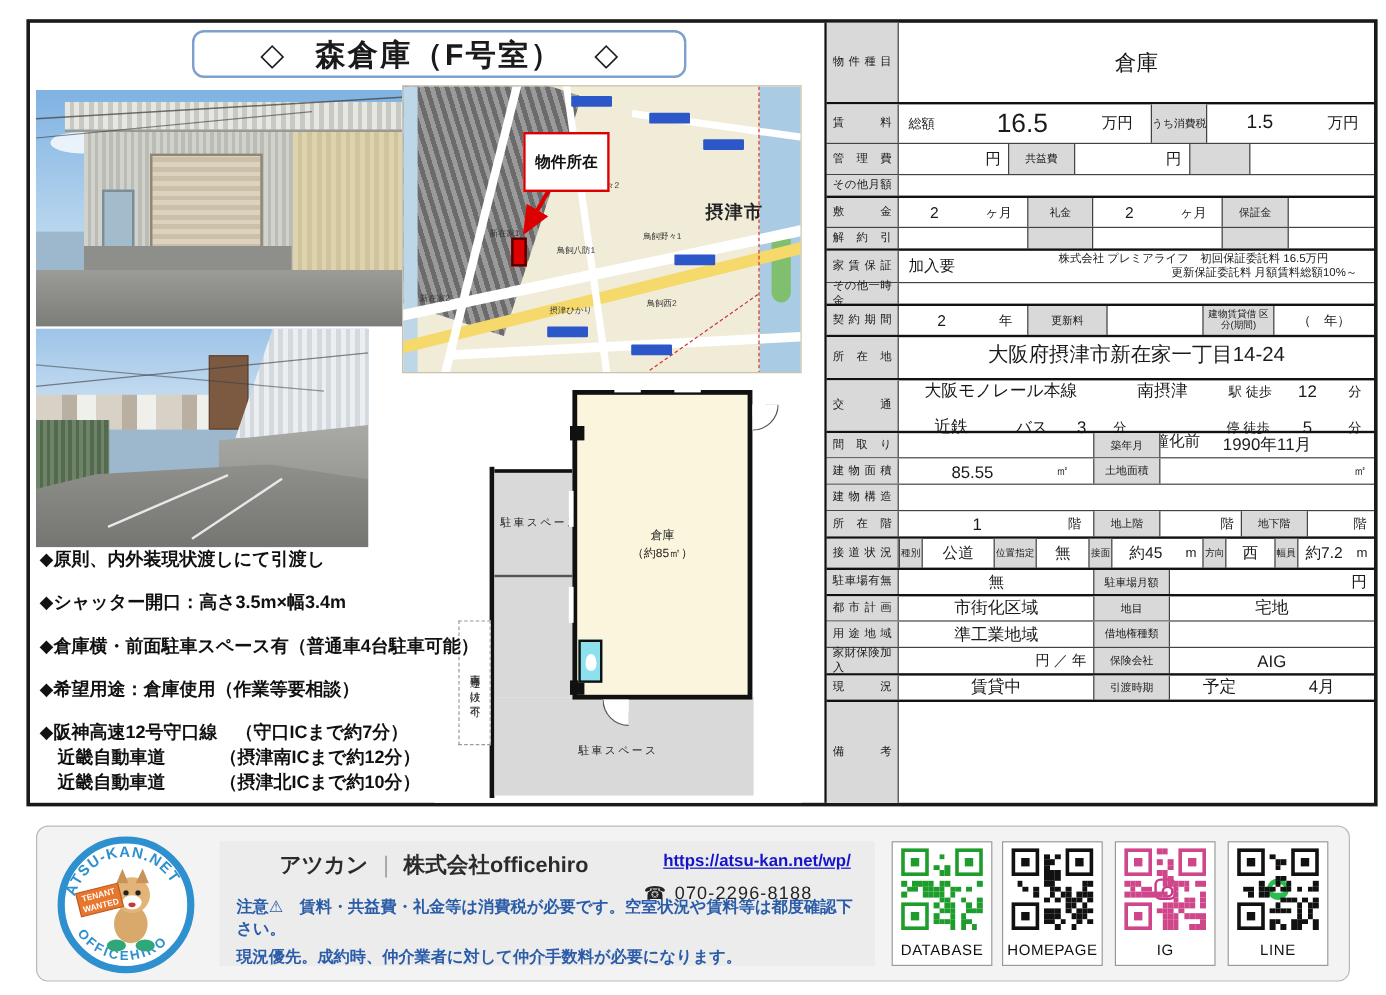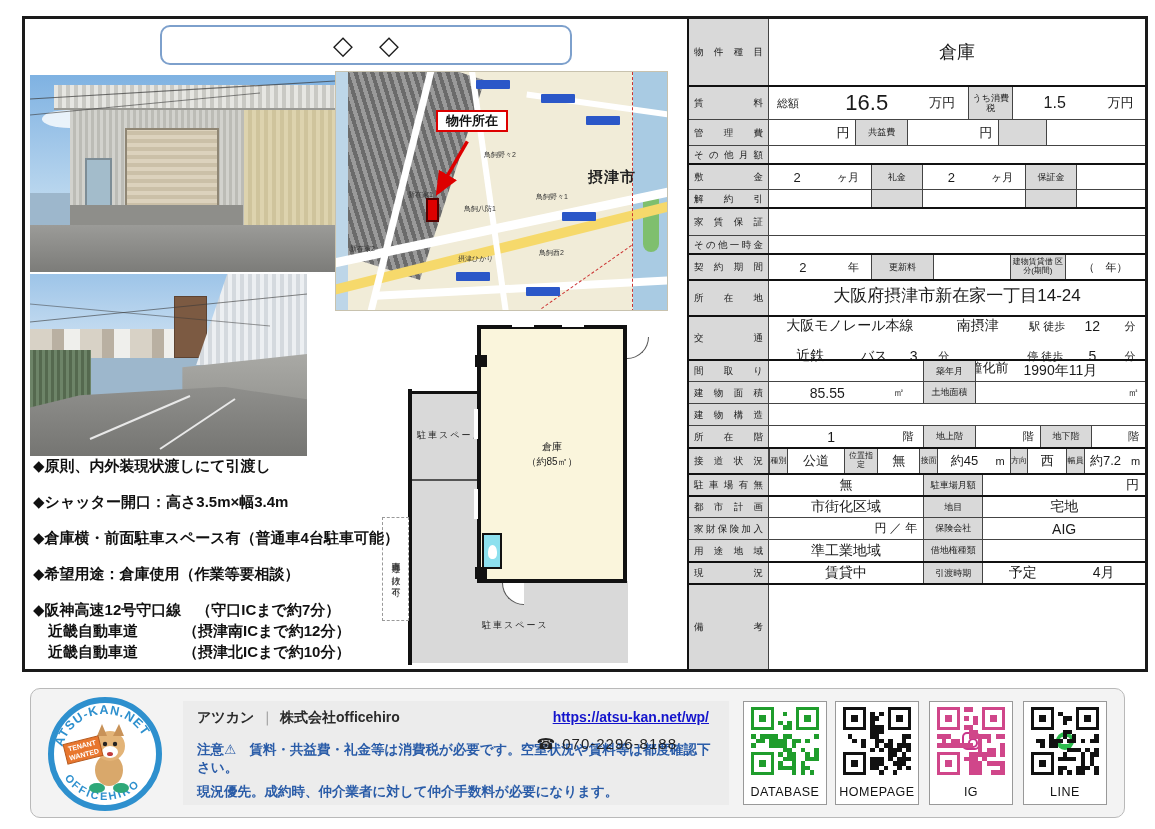--- a/index.html
+++ b/index.html
@@ -127,6 +127,7 @@
 
     <div class="title-box">
       <span class="dia">◇</span>
+      <span class="ttl">森倉庫（F号室）</span>
       <span class="dia">◇</span>
     </div>
 

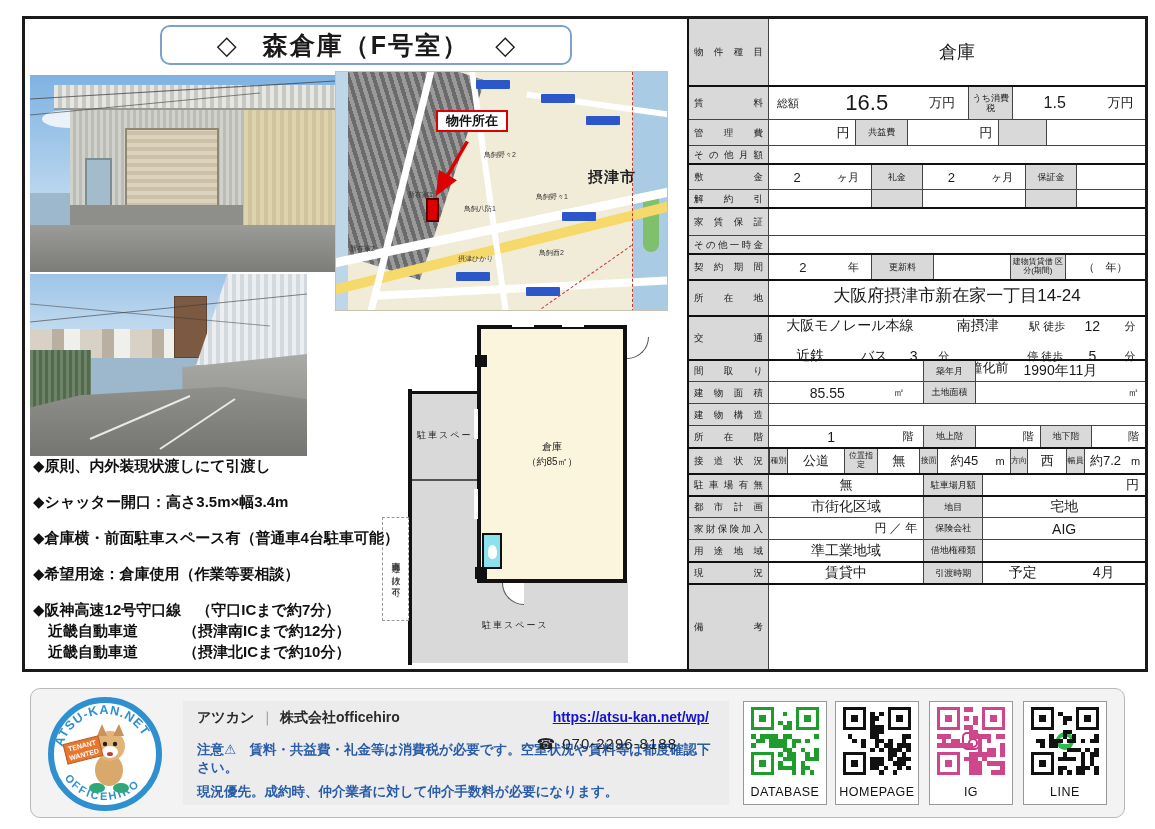--- a/index.html
+++ b/index.html
@@ -77,7 +77,7 @@
   .trow { display:flex; border-top:1px solid #444; flex:0 0 auto; }
   .trow.first { border-top:none; }
   .trow.thick { border-top:2px solid #111; }
-  .tl { width:80px; background:#d9d9d9; border-right:1px solid #444; display:flex;
+  .tl { width:60px; background:#d9d9d9; border-right:1px solid #444; display:flex;
     align-items:center; padding:1px 5px; flex:0 0 auto; }
   .tl span { flex:1; font-size:9.5px; text-align:justify; text-align-last:justify; line-height:1.25; }
   .tbody { flex:1; display:flex; }

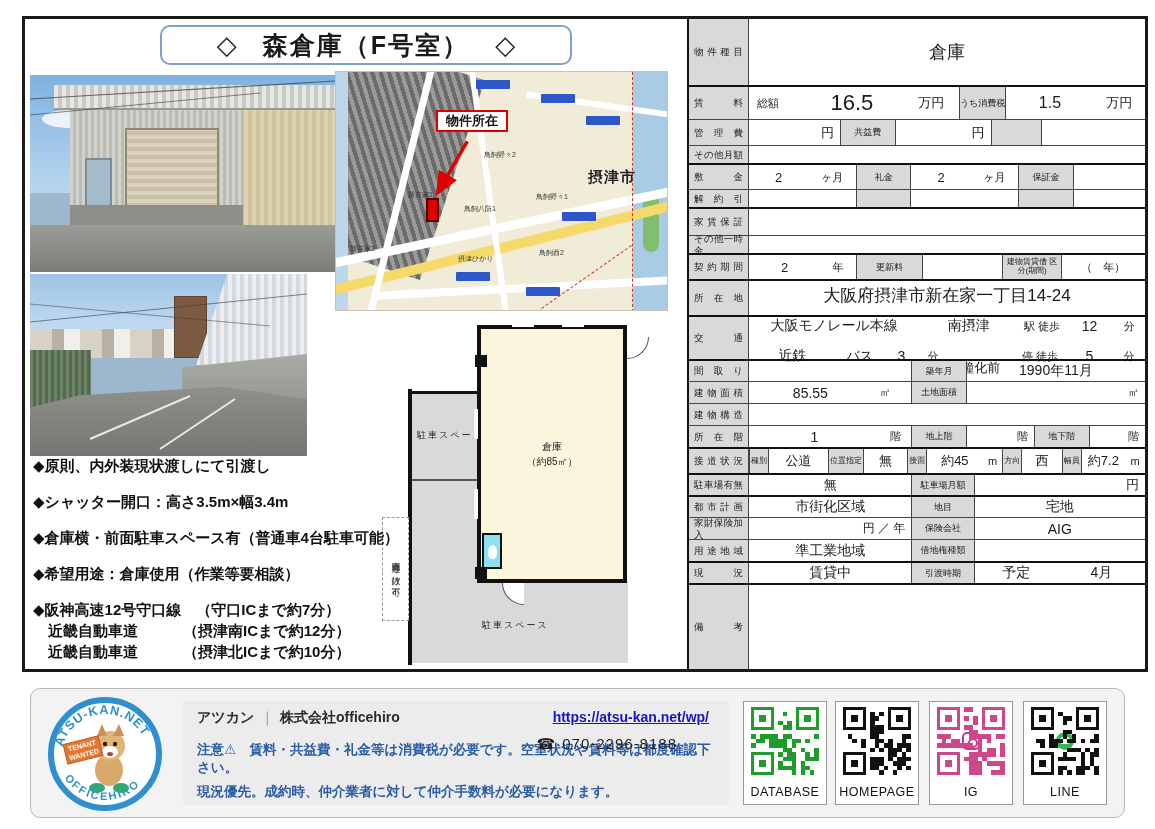--- a/index.html
+++ b/index.html
@@ -44,7 +44,7 @@
   .red-dash { position:absolute; border-left:1px dashed #cc3333; }
   .marker { position:absolute; width:13px; height:24px; background:#dd0000; border:2px solid #550000; }
   .callout { position:absolute; background:#fff; border:2px solid #dd0000; font-weight:bold;
-    font-size:13px; padding:0 8px; color:#111; }
+    font-size:13px; padding:14px 8px; color:#111; }
 
   
   .plan { position:absolute; left:337px; top:300px; width:306px; height:350px; background:#fff; }

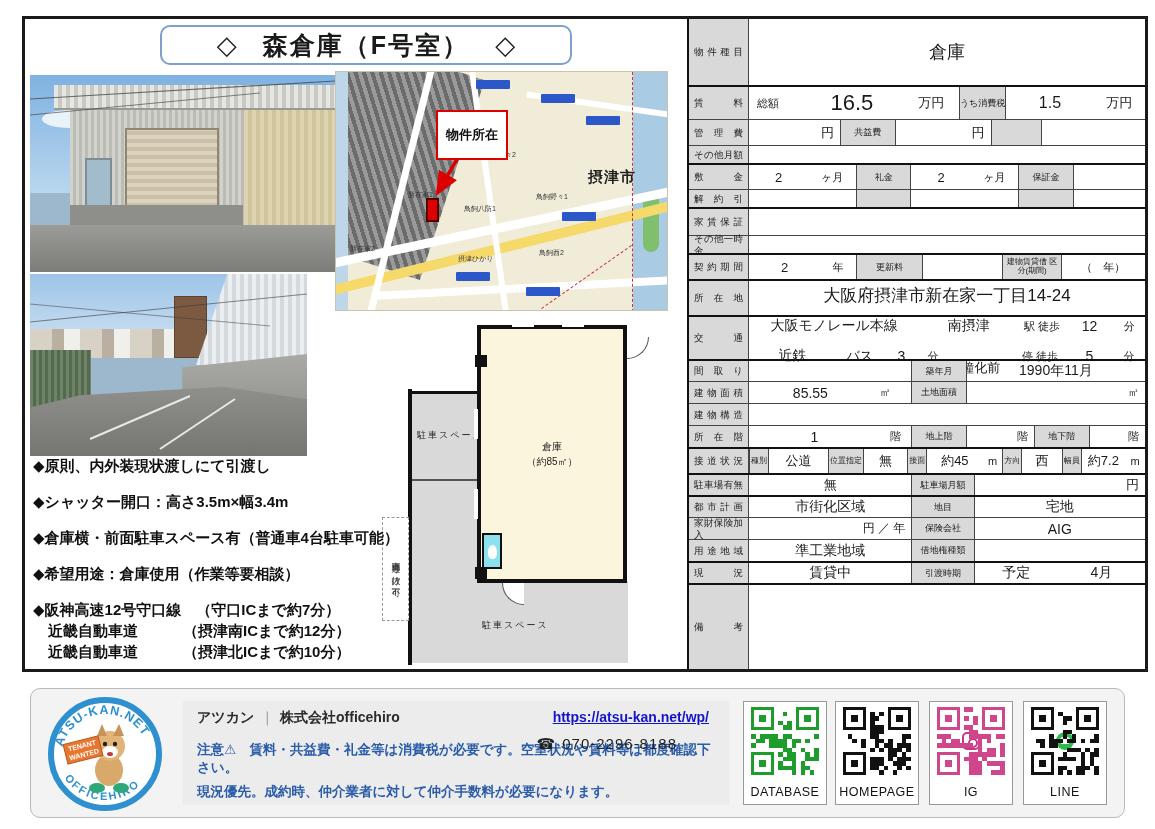--- a/index.html
+++ b/index.html
@@ -318,6 +318,13 @@
         <div class="tl">
             <span>家賃保証</span>
           </div>
+        <div class="tbody">
+          <div class="tc left" style="width:24%;">加入要</div>
+          <div class="tcol" style="width:76%;justify-content:center;">
+            <div class="tc line2">株式会社 プレミアライフ　初回保証委託料 16.5万円</div>
+            <div class="tc line2" style="justify-content:flex-end;padding-right:14px;">更新保証委託料 月額賃料総額10%～</div>
+          </div>
+        </div>
       </div>
 
       <div class="trow" style="height:18px;">

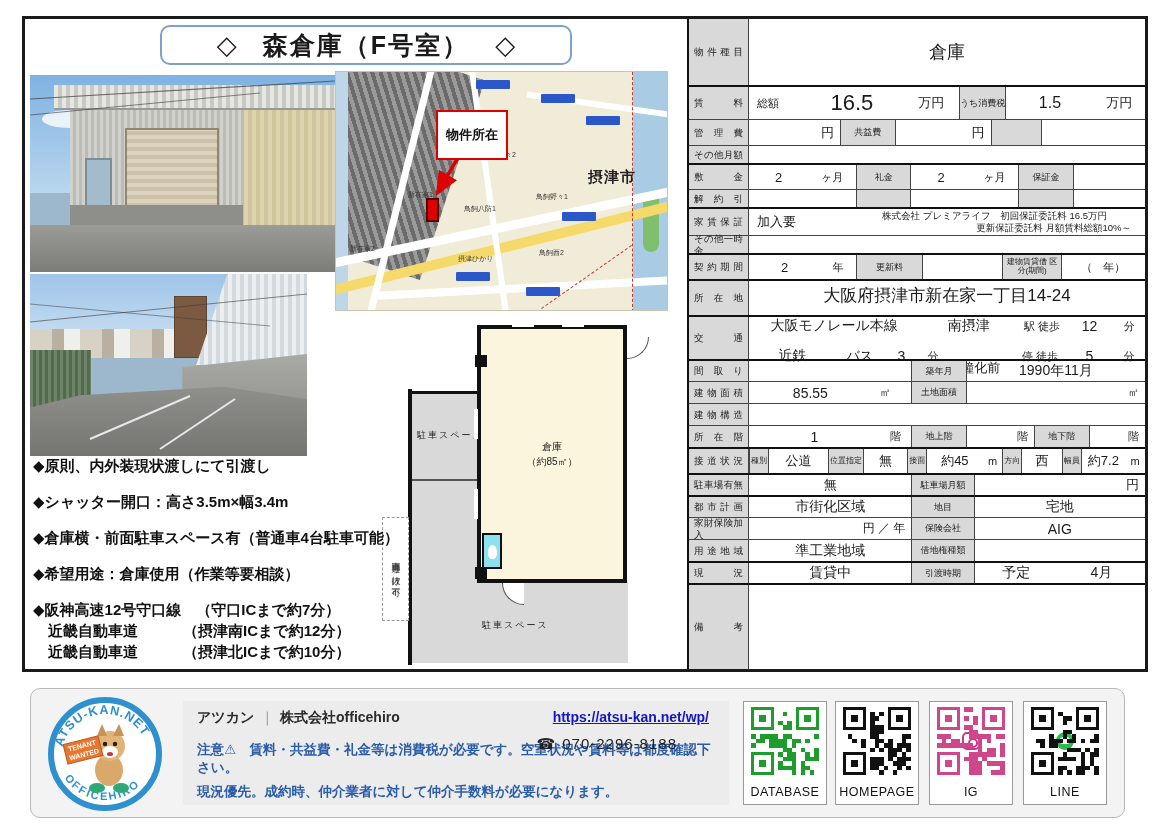--- a/index.html
+++ b/index.html
@@ -473,23 +473,23 @@
 
       <div class="trow" style="height:22px;">
         <div class="tl">
+            <span>用途地域</span>
+          </div>
+        <div class="tbody">
+          <div class="tc" style="width:41%;font-size:14px;">準工業地域</div>
+          <div class="tc g small" style="width:16%;">借地権種類</div>
+          <div class="tc" style="width:43%;"></div>
+        </div>
+      </div>
+
+      <div class="trow" style="height:22px;">
+        <div class="tl">
             <span>家財保険加入</span>
           </div>
         <div class="tbody">
           <div class="tc right" style="width:41%;font-size:12px;">円 ／ 年</div>
           <div class="tc g small" style="width:16%;">保険会社</div>
           <div class="tc" style="width:43%;font-size:14px;">AIG</div>
-        </div>
-      </div>
-
-      <div class="trow" style="height:22px;">
-        <div class="tl">
-            <span>用途地域</span>
-          </div>
-        <div class="tbody">
-          <div class="tc" style="width:41%;font-size:14px;">準工業地域</div>
-          <div class="tc g small" style="width:16%;">借地権種類</div>
-          <div class="tc" style="width:43%;"></div>
         </div>
       </div>
 

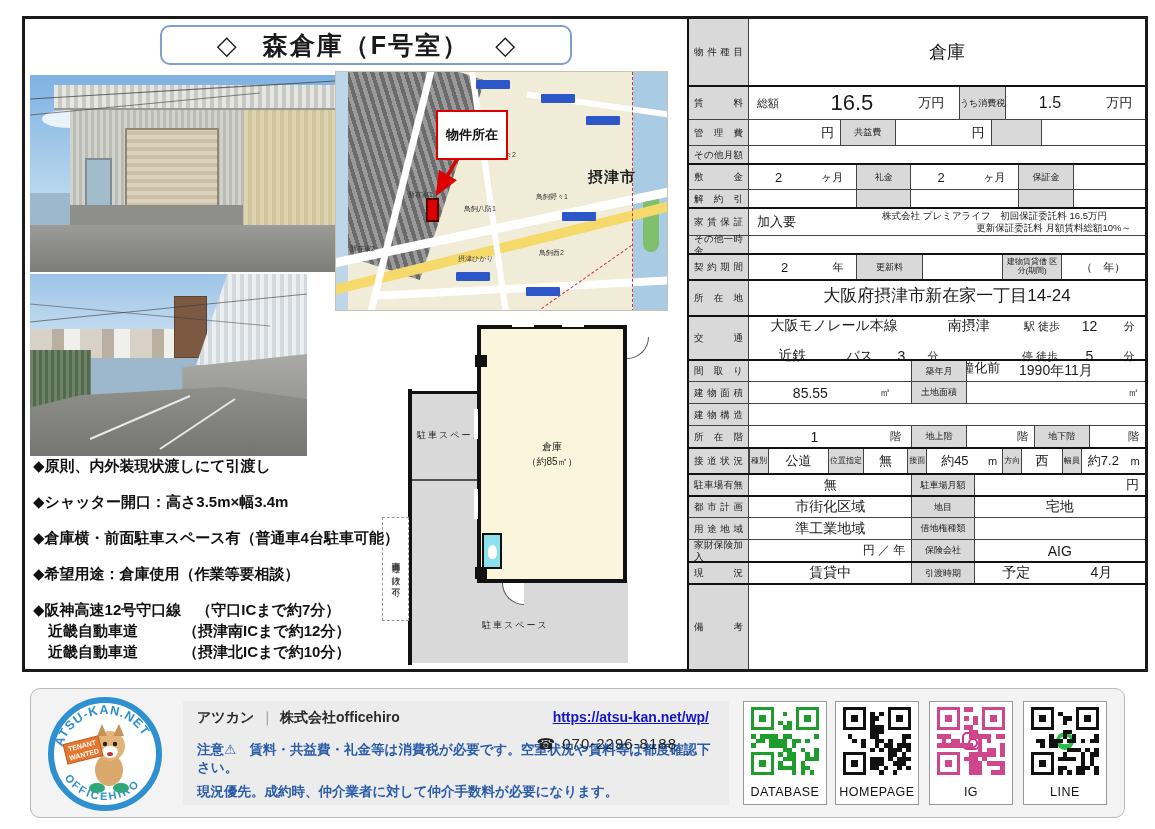--- a/index.html
+++ b/index.html
@@ -98,7 +98,7 @@
     background:#f3f3f3; border:1px solid #b9b9b9; border-radius:10px; }
   .logo { position:absolute; left:16px; top:7px; width:116px; height:116px; }
   .finfo { position:absolute; left:152px; top:12px; width:546px; height:104px; background:#ececec; padding:8px 14px; }
-  .company { font-size:14px; font-weight:bold; color:#2b2b2b; }
+  .company { font-size:18px; font-weight:bold; color:#2b2b2b;margin-left:36px; }
   .company .sep { color:#8a8a8a; font-weight:normal; padding:0 6px; }
   .furl { position:absolute; right:20px; top:8px; font-size:14px; font-weight:bold;
     color:#1414cc; text-decoration:underline; }

